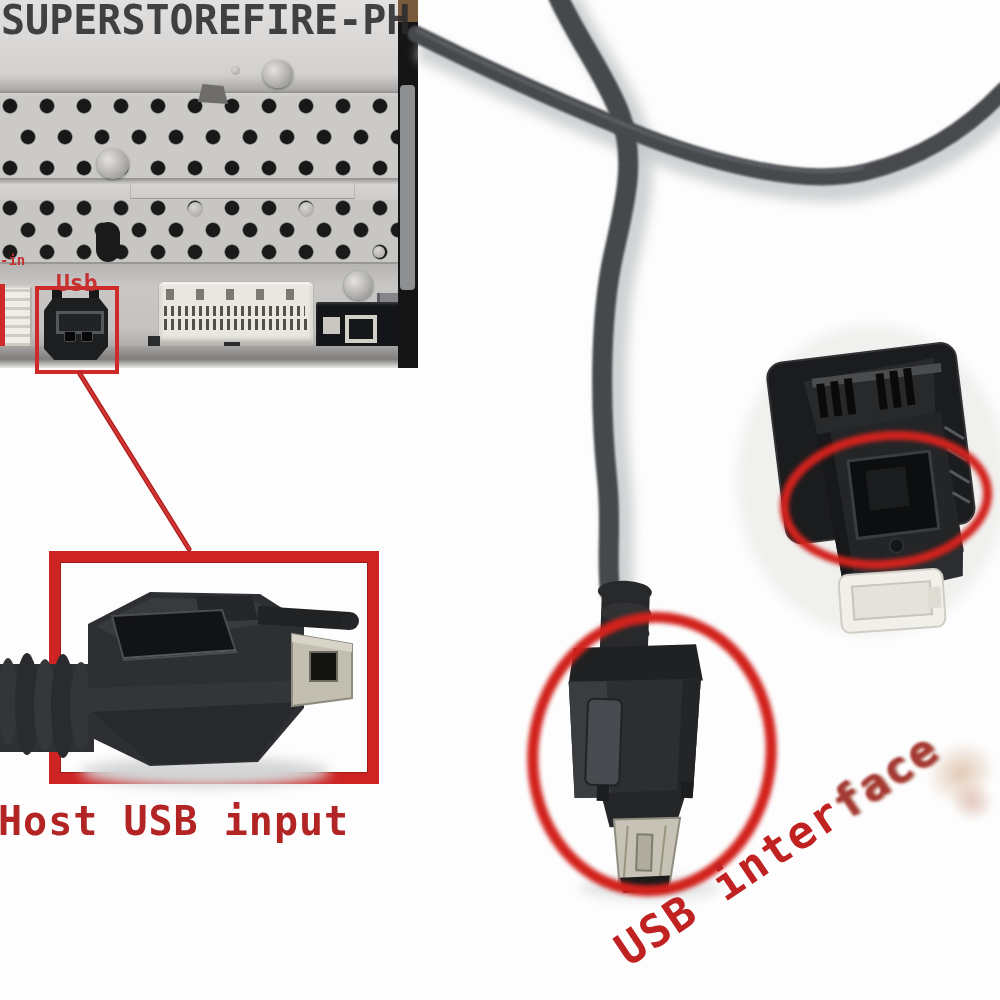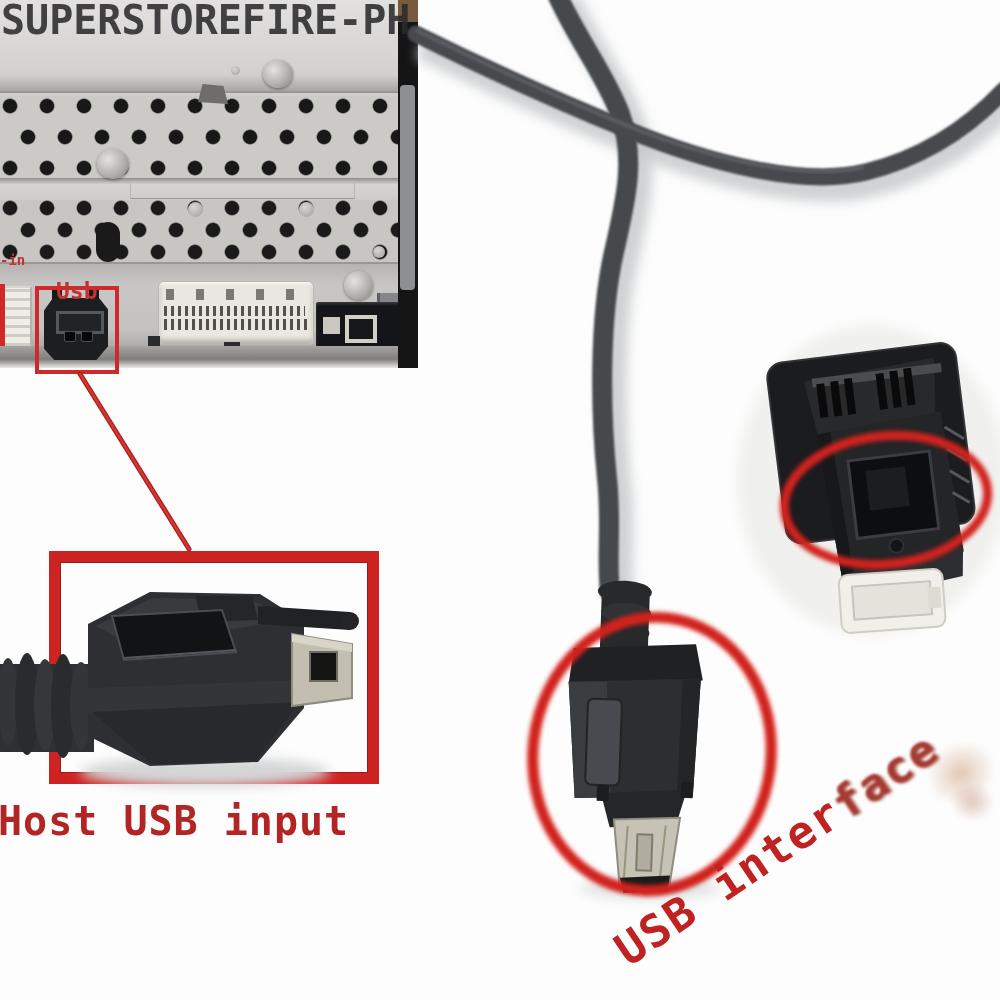--- a/index.html
+++ b/index.html
@@ -138,7 +138,7 @@
     <div class="aux-conn"></div>
     <div class="aux-redline"></div>
     <div class="label-red" style="left:0px; top:252px; font-size:14px;">-in</div>
-    <div class="label-red" style="left:56px; top:278px; font-size:23px;">Usb</div>
+    <div class="label-red" style="left:56px; top:270px; font-size:23px;">Usb</div>
     <div class="usb-red-box"></div>
     <div class="usb-tab" style="left:52px; top:288px;"></div>
     <div class="usb-tab" style="left:89px; top:288px;"></div>

